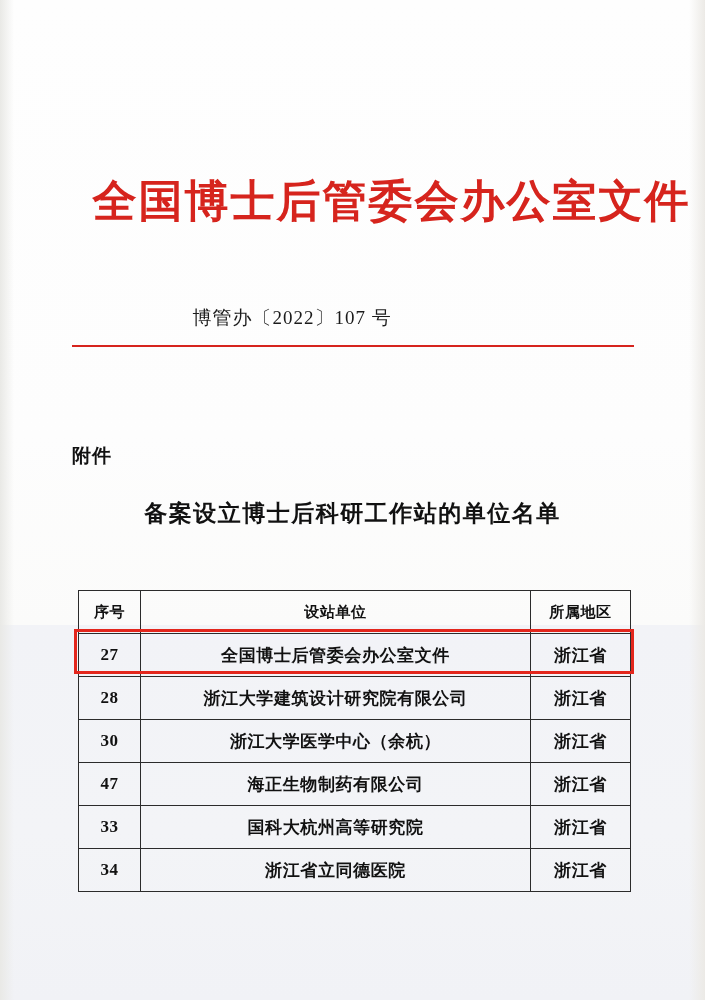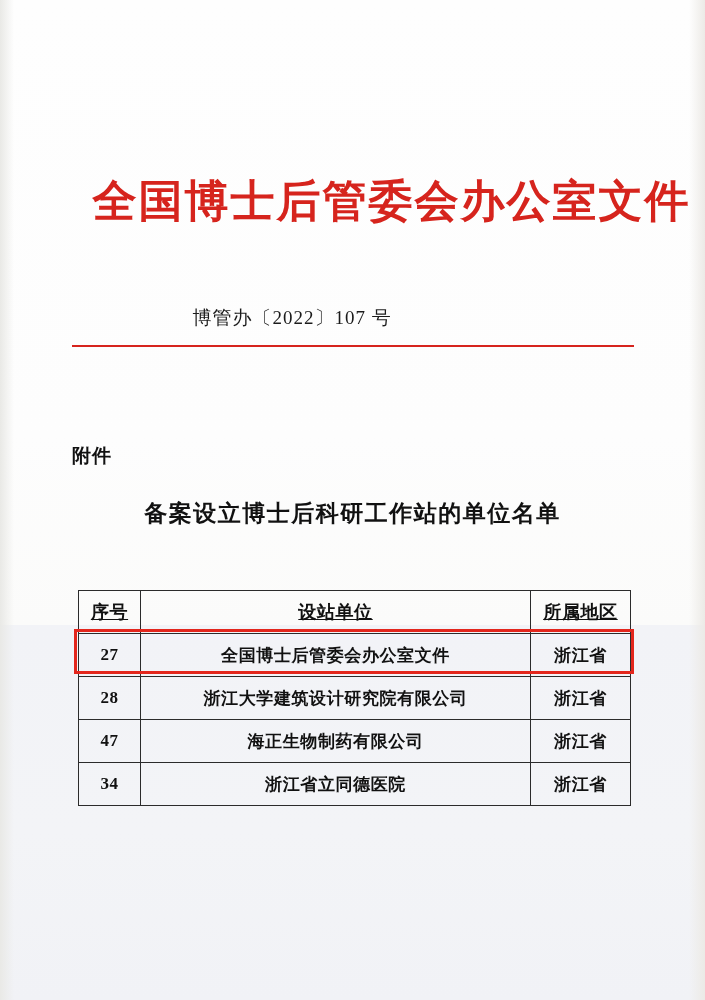--- a/index.html
+++ b/index.html
@@ -133,8 +133,7 @@
   }
   table.unit-table th {
     font-weight: bold;
-    font-size: 18px;
-    text-decoration: underline;
+    font-size: 15px;
   }
   .col-no { width: 62px; }
   .col-unit { width: 390px; }

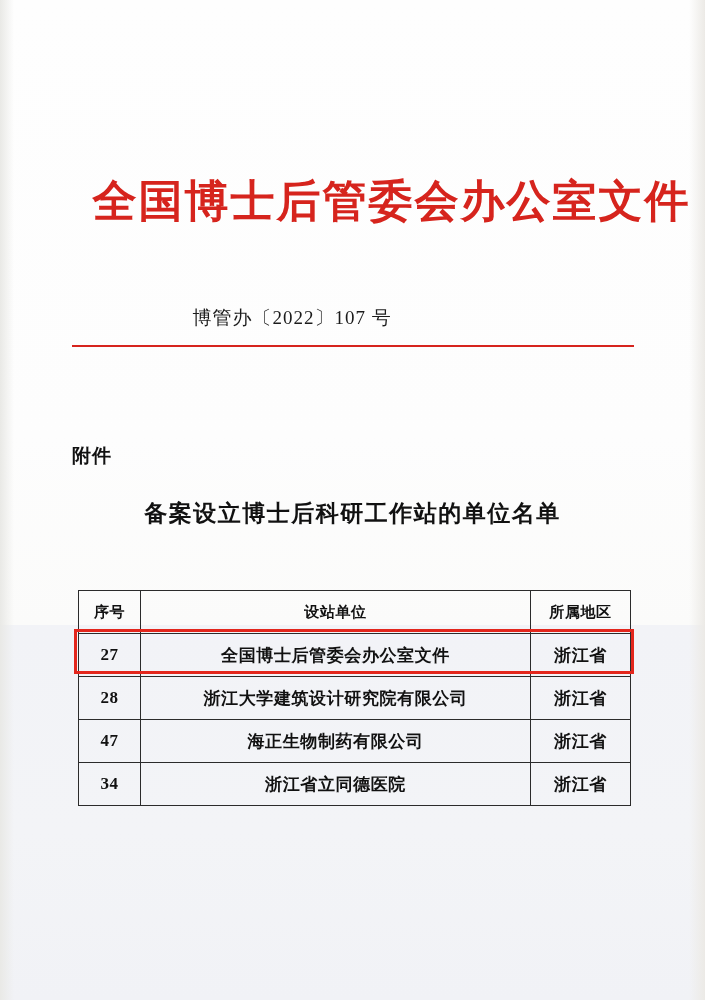--- a/index.html
+++ b/index.html
@@ -200,6 +200,11 @@
           <td>浙江省</td>
         </tr>
         <tr>
+          <td>30</td>
+          <td>浙江大学医学中心（余杭）</td>
+          <td>浙江省</td>
+        </tr>
+        <tr>
           <td>47</td>
           <td>海正生物制药有限公司</td>
           <td>浙江省</td>

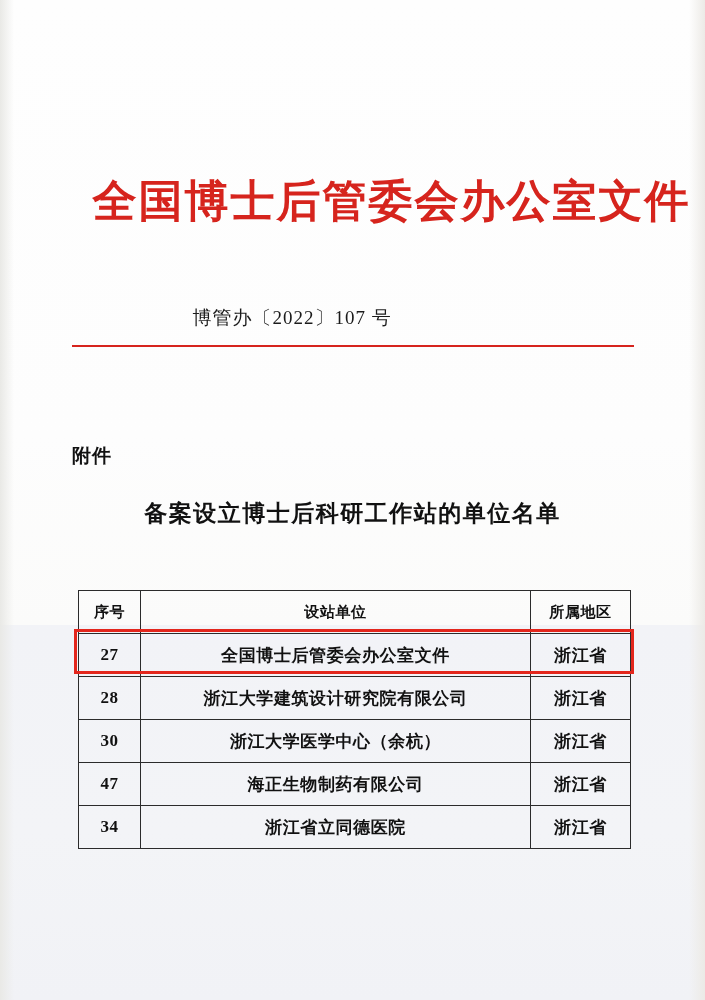--- a/index.html
+++ b/index.html
@@ -210,6 +210,11 @@
           <td>浙江省</td>
         </tr>
         <tr>
+          <td>33</td>
+          <td>国科大杭州高等研究院</td>
+          <td>浙江省</td>
+        </tr>
+        <tr>
           <td>34</td>
           <td>浙江省立同德医院</td>
           <td>浙江省</td>

